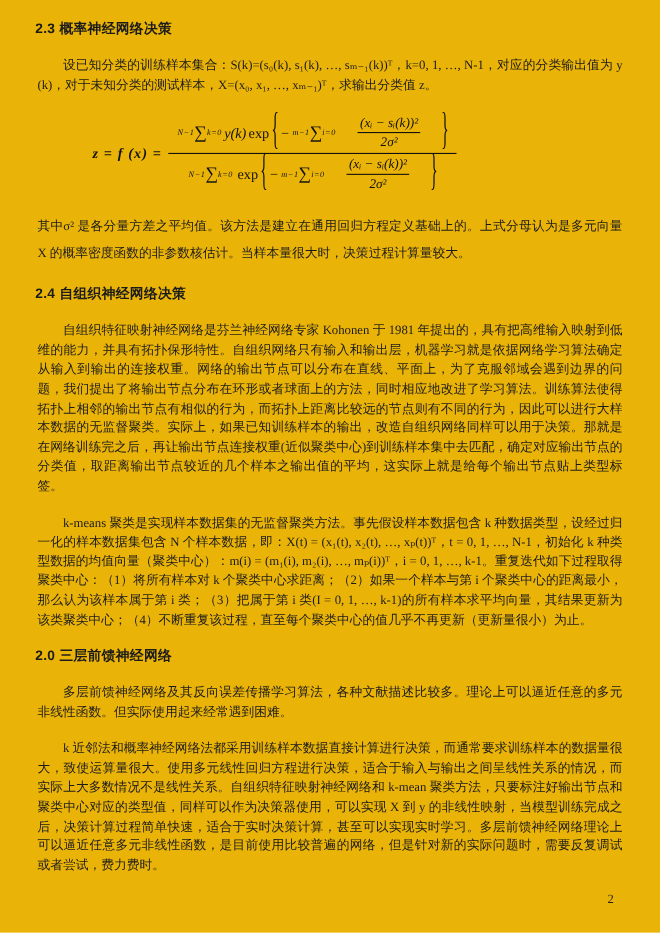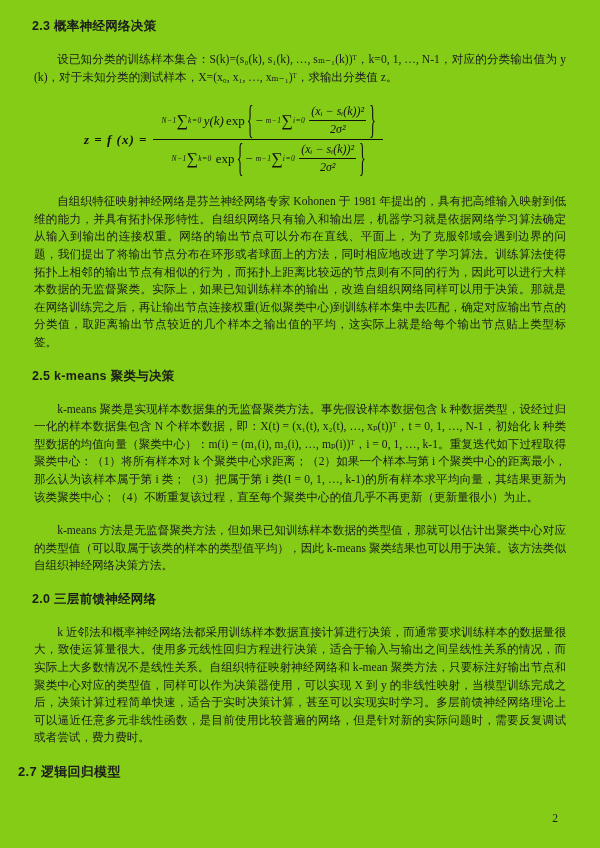--- a/index.html
+++ b/index.html
@@ -15,7 +15,7 @@
     height: 848px;
     box-sizing: border-box;
     padding: 13px 18px 0 18px;
-    background: #84cc16;
+    background: #eab308;
     color: #1b1b1b;
     font-family: "Liberation Serif", "DejaVu Serif", serif;
     overflow: hidden;

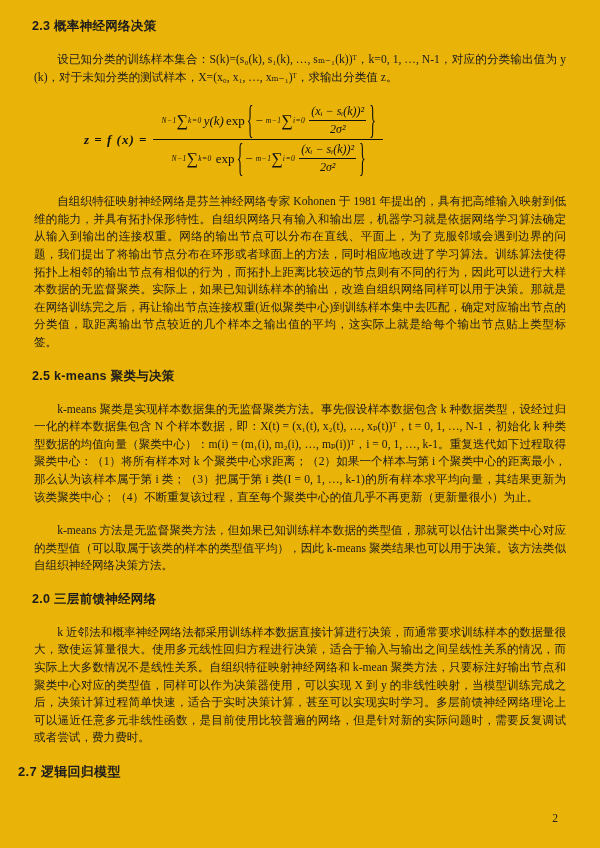--- a/index.html
+++ b/index.html
@@ -94,7 +94,7 @@
     display: inline-flex;
     flex-direction: column;
     align-items: stretch;
-    margin: 0 2px;
+    margin: 0 18px;
     font-size: 12px;
   }
   .frac .fnum {

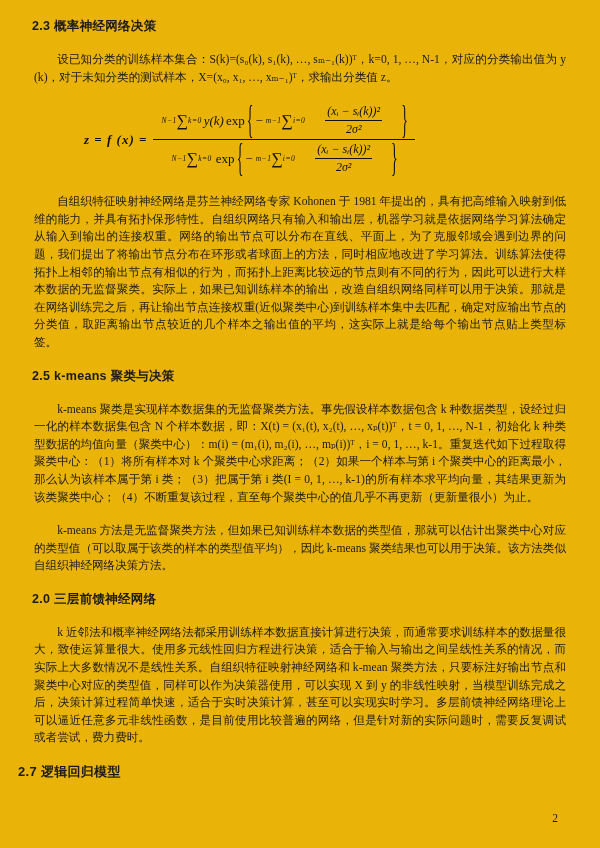--- a/index.html
+++ b/index.html
@@ -178,6 +178,7 @@
       </span>
     </div>
 
+    <p class="body noindent tall">其中σ² 是各分量方差之平均值。该方法是建立在通用回归方程定义基础上的。上式分母认为是多元向量 X 的概率密度函数的非参数核估计。当样本量很大时，决策过程计算量较大。</p>
   </section>
 
   <section>

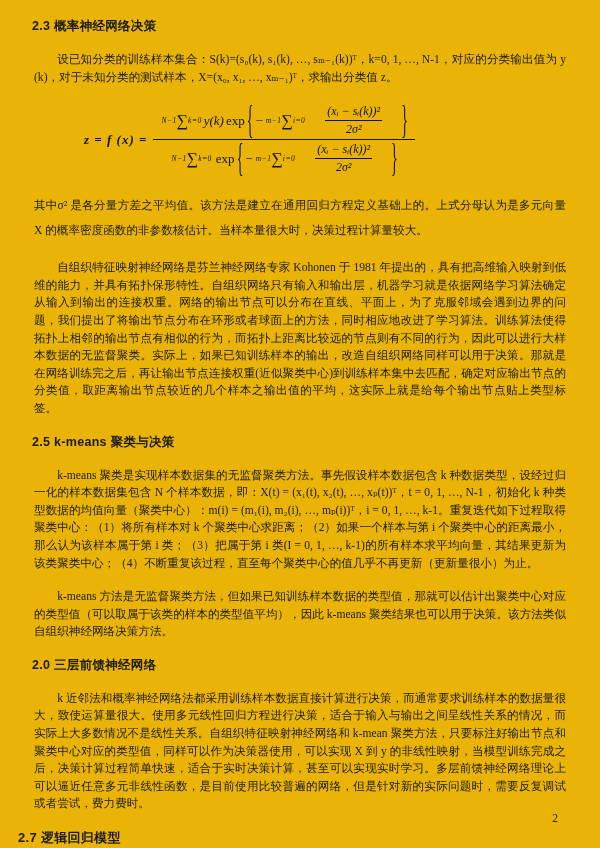--- a/index.html
+++ b/index.html
@@ -182,6 +182,7 @@
   </section>
 
   <section>
+    <h2 class="heading">2.4 自组织神经网络决策</h2>
     <p class="body">自组织特征映射神经网络是芬兰神经网络专家 Kohonen 于 1981 年提出的，具有把高维输入映射到低维的能力，并具有拓扑保形特性。自组织网络只有输入和输出层，机器学习就是依据网络学习算法确定从输入到输出的连接权重。网络的输出节点可以分布在直线、平面上，为了克服邻域会遇到边界的问题，我们提出了将输出节点分布在环形或者球面上的方法，同时相应地改进了学习算法。训练算法使得拓扑上相邻的输出节点有相似的行为，而拓扑上距离比较远的节点则有不同的行为，因此可以进行大样本数据的无监督聚类。实际上，如果已知训练样本的输出，改造自组织网络同样可以用于决策。那就是在网络训练完之后，再让输出节点连接权重(近似聚类中心)到训练样本集中去匹配，确定对应输出节点的分类值，取距离输出节点较近的几个样本之输出值的平均，这实际上就是给每个输出节点贴上类型标签。</p>
   </section>
 

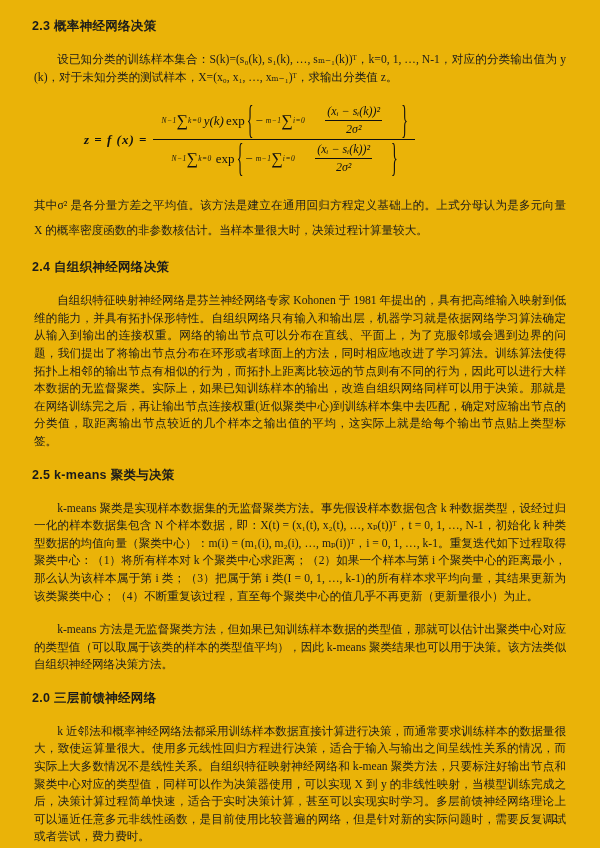--- a/index.html
+++ b/index.html
@@ -187,7 +187,6 @@
   </section>
 
   <section>
-    <h2 class="heading">2.5 k-means 聚类与决策</h2>
     <p class="body">k-means 聚类是实现样本数据集的无监督聚类方法。事先假设样本数据包含 k 种数据类型，设经过归一化的样本数据集包含 N 个样本数据，即：X(t) = (x₁(t), x₂(t), …, xₚ(t))ᵀ，t = 0, 1, …, N-1，初始化 k 种类型数据的均值向量（聚类中心）：m(i) = (m₁(i), m₂(i), …, mₚ(i))ᵀ，i = 0, 1, …, k-1。重复迭代如下过程取得聚类中心：（1）将所有样本对 k 个聚类中心求距离；（2）如果一个样本与第 i 个聚类中心的距离最小，那么认为该样本属于第 i 类；（3）把属于第 i 类(I = 0, 1, …, k-1)的所有样本求平均向量，其结果更新为该类聚类中心；（4）不断重复该过程，直至每个聚类中心的值几乎不再更新（更新量很小）为止。</p>
     <p class="body">k-means 方法是无监督聚类方法，但如果已知训练样本数据的类型值，那就可以估计出聚类中心对应的类型值（可以取属于该类的样本的类型值平均），因此 k-means 聚类结果也可以用于决策。该方法类似自组织神经网络决策方法。</p>
   </section>

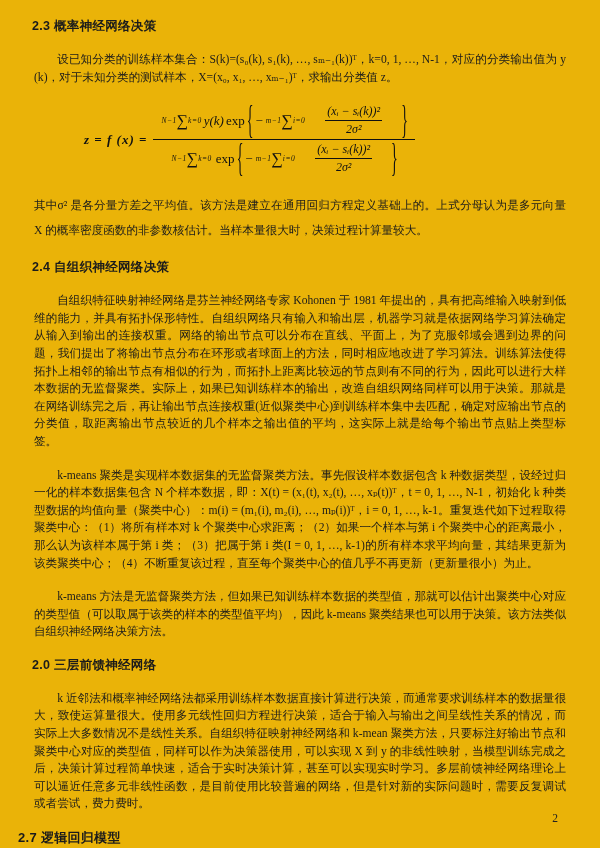--- a/index.html
+++ b/index.html
@@ -188,7 +188,6 @@
 
   <section>
     <p class="body">k-means 聚类是实现样本数据集的无监督聚类方法。事先假设样本数据包含 k 种数据类型，设经过归一化的样本数据集包含 N 个样本数据，即：X(t) = (x₁(t), x₂(t), …, xₚ(t))ᵀ，t = 0, 1, …, N-1，初始化 k 种类型数据的均值向量（聚类中心）：m(i) = (m₁(i), m₂(i), …, mₚ(i))ᵀ，i = 0, 1, …, k-1。重复迭代如下过程取得聚类中心：（1）将所有样本对 k 个聚类中心求距离；（2）如果一个样本与第 i 个聚类中心的距离最小，那么认为该样本属于第 i 类；（3）把属于第 i 类(I = 0, 1, …, k-1)的所有样本求平均向量，其结果更新为该类聚类中心；（4）不断重复该过程，直至每个聚类中心的值几乎不再更新（更新量很小）为止。</p>
-    <p class="body">k-means 方法是无监督聚类方法，但如果已知训练样本数据的类型值，那就可以估计出聚类中心对应的类型值（可以取属于该类的样本的类型值平均），因此 k-means 聚类结果也可以用于决策。该方法类似自组织神经网络决策方法。</p>
   </section>
 
   <section>

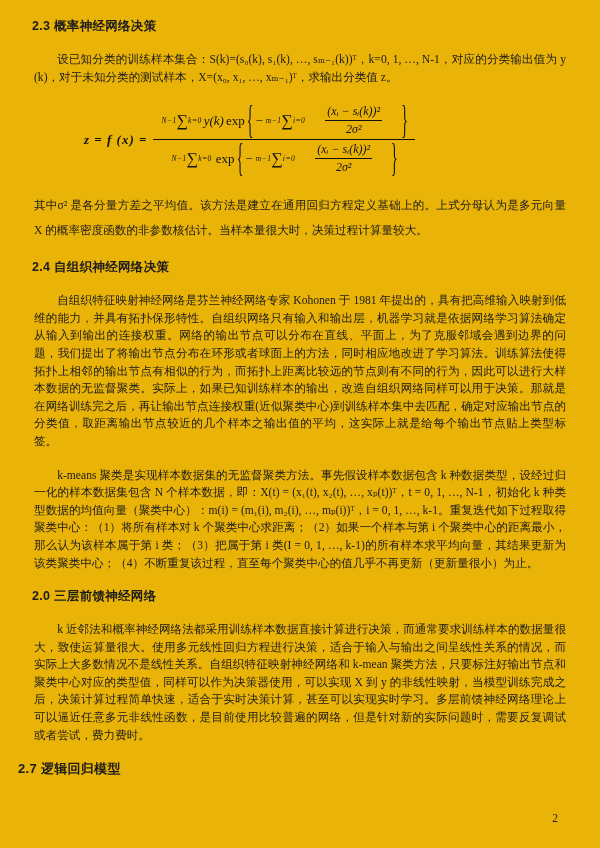--- a/index.html
+++ b/index.html
@@ -192,6 +192,7 @@
 
   <section>
     <h2 class="heading">2.0 三层前馈神经网络</h2>
+    <p class="body">多层前馈神经网络及其反向误差传播学习算法，各种文献描述比较多。理论上可以逼近任意的多元非线性函数。但实际使用起来经常遇到困难。</p>
     <p class="body">k 近邻法和概率神经网络法都采用训练样本数据直接计算进行决策，而通常要求训练样本的数据量很大，致使运算量很大。使用多元线性回归方程进行决策，适合于输入与输出之间呈线性关系的情况，而实际上大多数情况不是线性关系。自组织特征映射神经网络和 k-mean 聚类方法，只要标注好输出节点和聚类中心对应的类型值，同样可以作为决策器使用，可以实现 X 到 y 的非线性映射，当模型训练完成之后，决策计算过程简单快速，适合于实时决策计算，甚至可以实现实时学习。多层前馈神经网络理论上可以逼近任意多元非线性函数，是目前使用比较普遍的网络，但是针对新的实际问题时，需要反复调试或者尝试，费力费时。</p>
   </section>
 

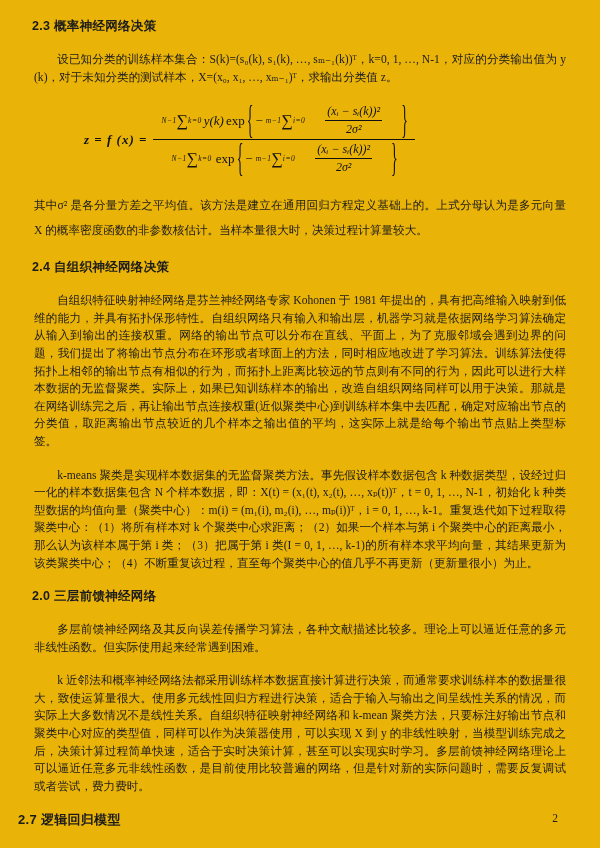--- a/index.html
+++ b/index.html
@@ -196,9 +196,6 @@
     <p class="body">k 近邻法和概率神经网络法都采用训练样本数据直接计算进行决策，而通常要求训练样本的数据量很大，致使运算量很大。使用多元线性回归方程进行决策，适合于输入与输出之间呈线性关系的情况，而实际上大多数情况不是线性关系。自组织特征映射神经网络和 k-mean 聚类方法，只要标注好输出节点和聚类中心对应的类型值，同样可以作为决策器使用，可以实现 X 到 y 的非线性映射，当模型训练完成之后，决策计算过程简单快速，适合于实时决策计算，甚至可以实现实时学习。多层前馈神经网络理论上可以逼近任意多元非线性函数，是目前使用比较普遍的网络，但是针对新的实际问题时，需要反复调试或者尝试，费力费时。</p>
   </section>
 
-  <section>
-    <h2 class="heading flush">2.7 逻辑回归模型</h2>
-  </section>
 
   <div class="page-number">2</div>
 </div>

